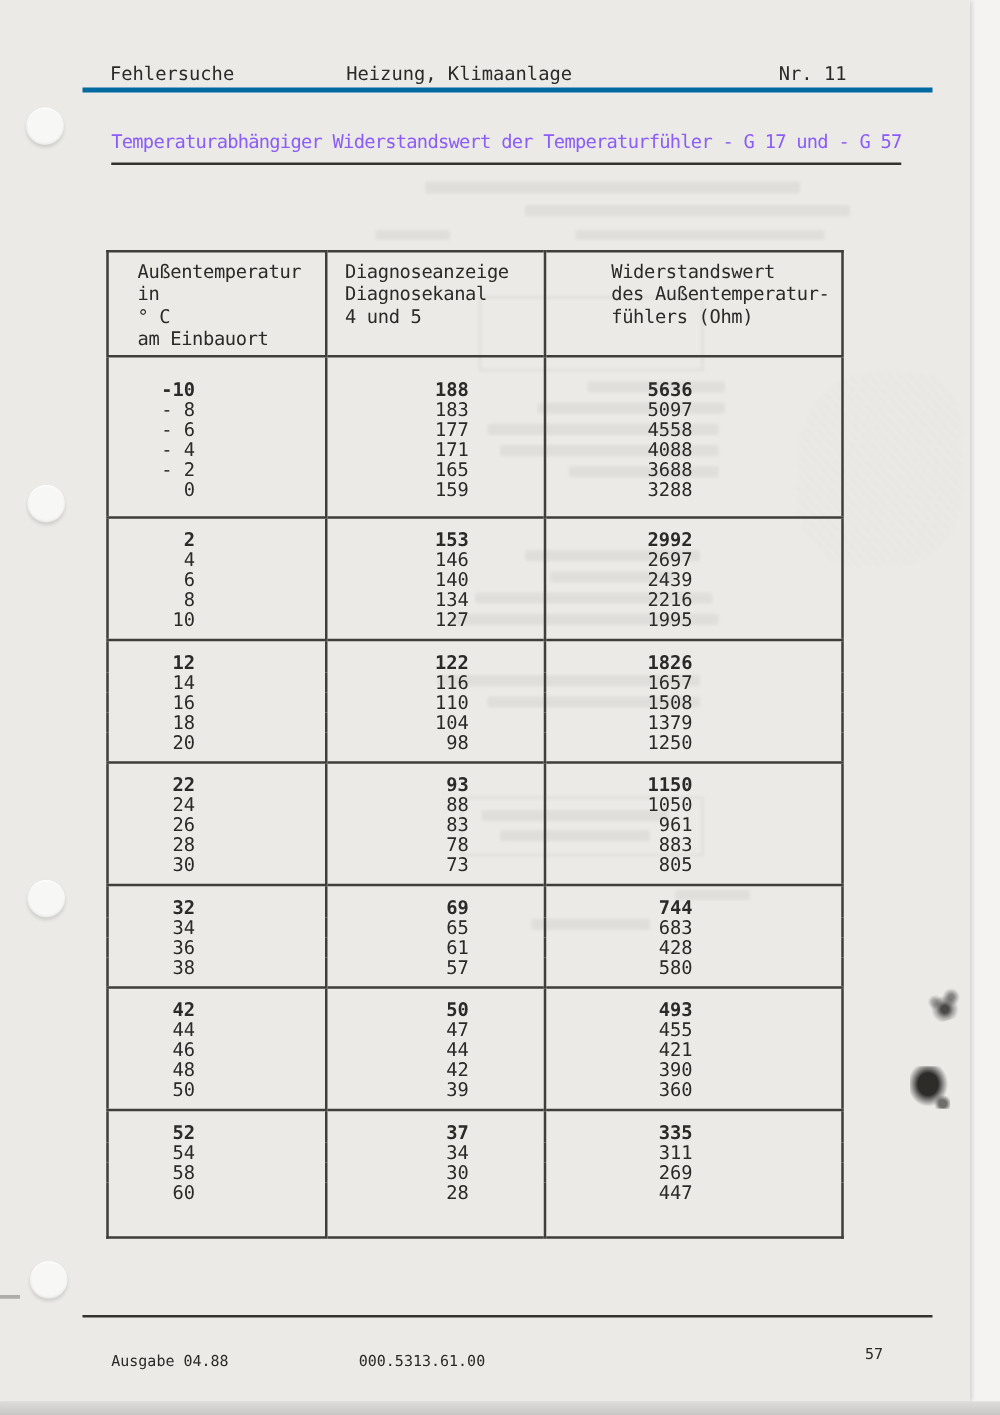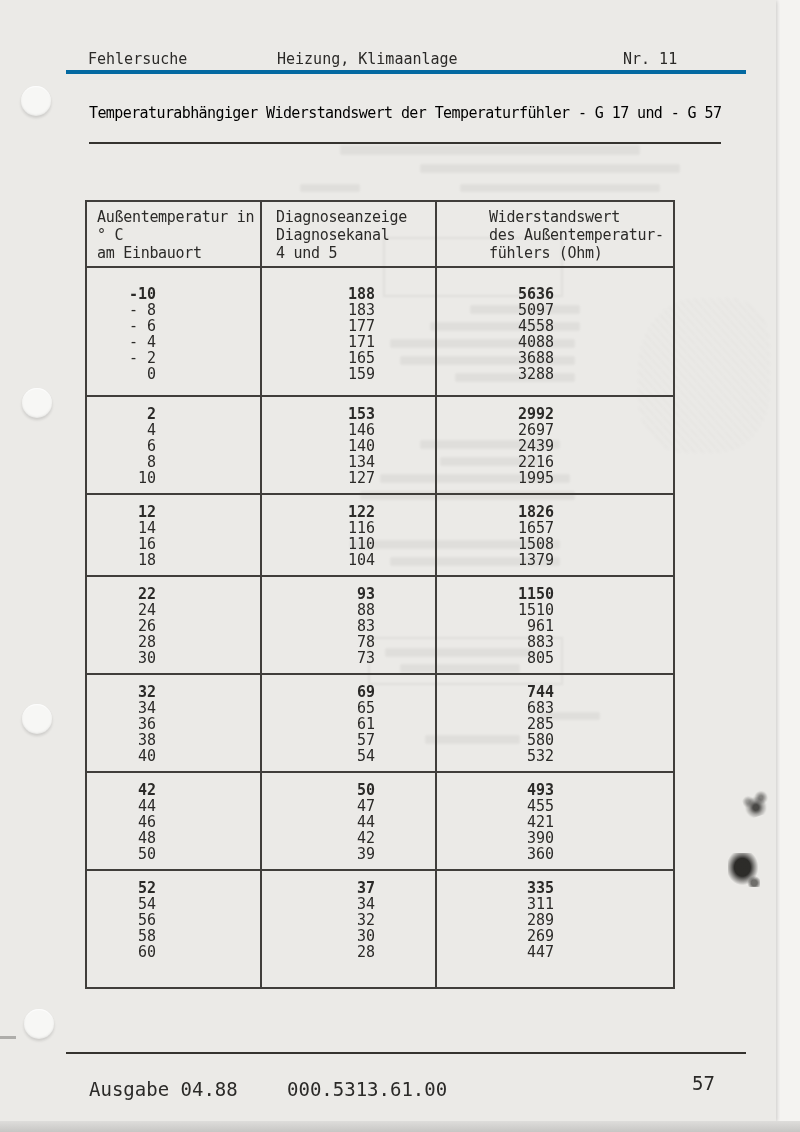--- a/index.html
+++ b/index.html
@@ -43,7 +43,7 @@
   .doc-title {
     position:absolute; left:89px; top:104px;
     font-size:15px; line-height:18px; letter-spacing:-0.6px; white-space:pre;
-    padding-bottom:20px; border-bottom:2px solid #35332f; color:#000000;
+    padding-bottom:8px; border-bottom:2px solid #35332f; color:#8b5cf6;
   }
 
   

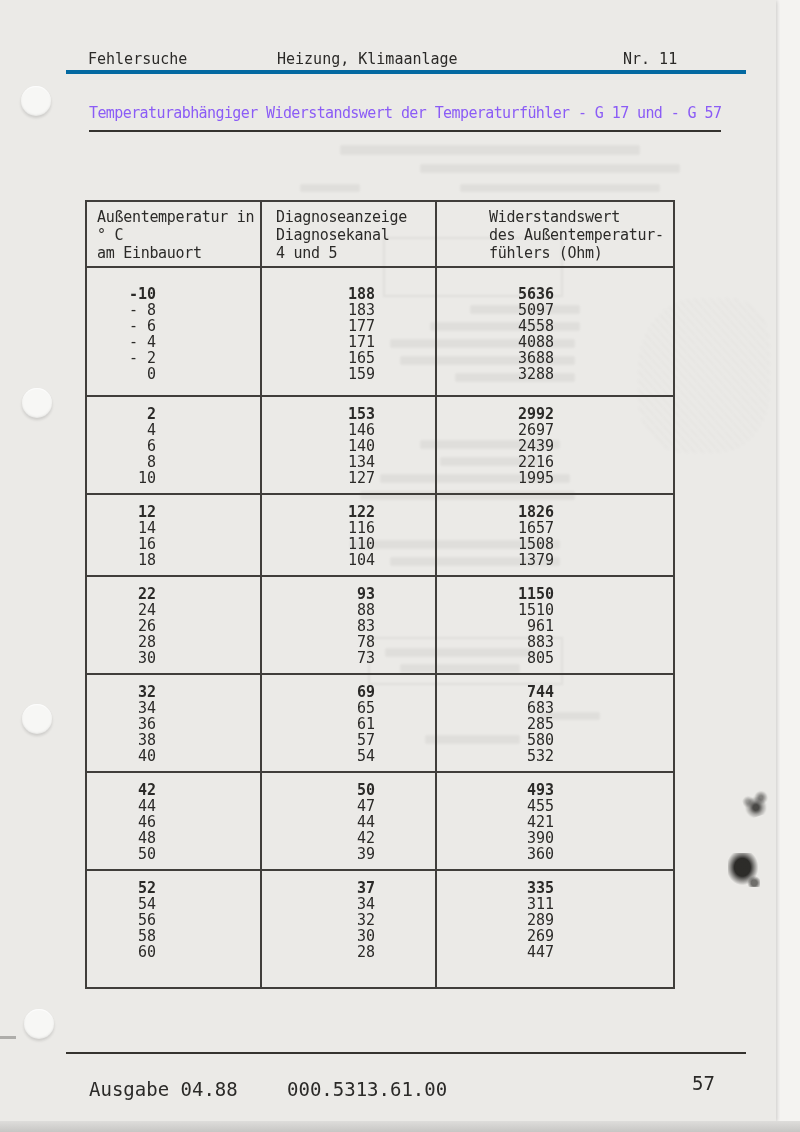--- a/index.html
+++ b/index.html
@@ -59,7 +59,7 @@
     font-weight:normal; text-align:left; vertical-align:top;
     padding:6px 0 4px 0; line-height:18px; letter-spacing:-0.3px;
   }
-  .res-table th.h0 { padding-left:10px; }
+  .res-table th.h0 { padding-left:23px; }
   .res-table th.h1 { padding-left:14px; }
   .res-table th.h2 { padding-left:52px; }
   .res-table td { padding:0; line-height:16px; text-align:center; }

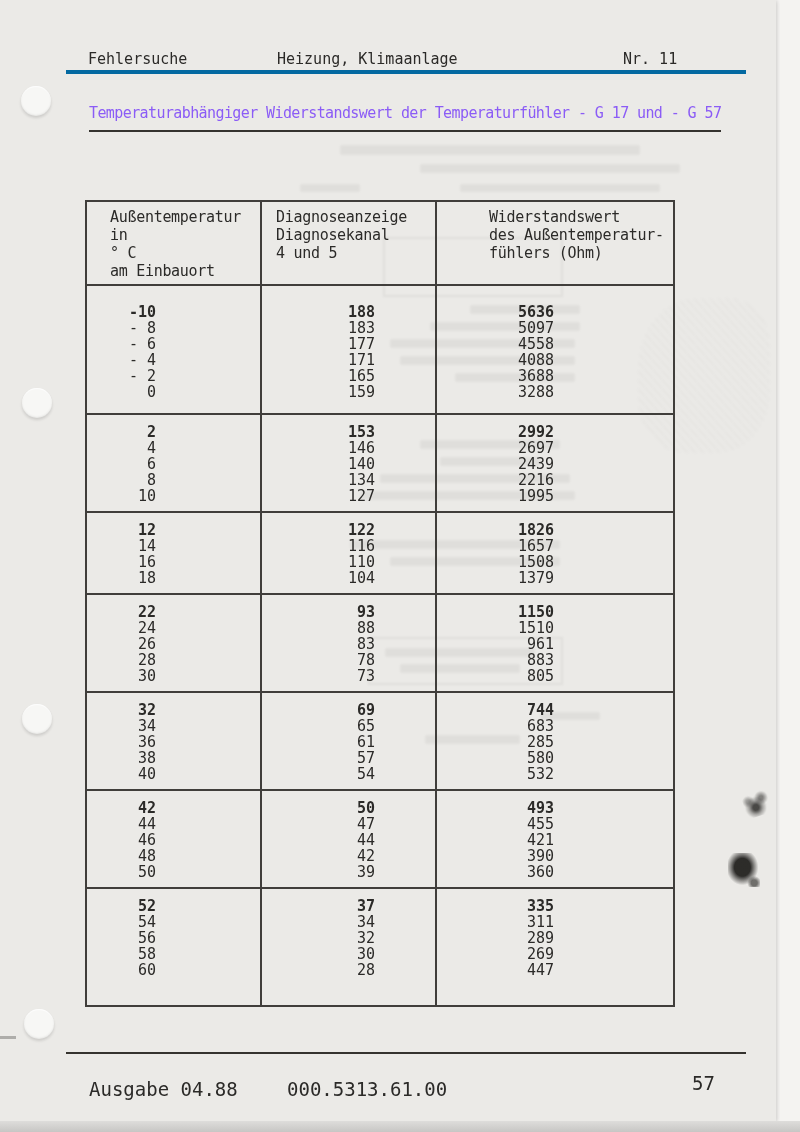--- a/index.html
+++ b/index.html
@@ -248,6 +248,11 @@
           <td class="c1"><span class="num">104</span></td>
           <td class="c2"><span class="num">1379</span></td>
         </tr>
+        <tr>
+          <td class="c0"><span class="num">20</span></td>
+          <td class="c1"><span class="num">98</span></td>
+          <td class="c2"><span class="num">1250</span></td>
+        </tr>
       </tbody>
       <tbody class="grp g3">
         <tr>

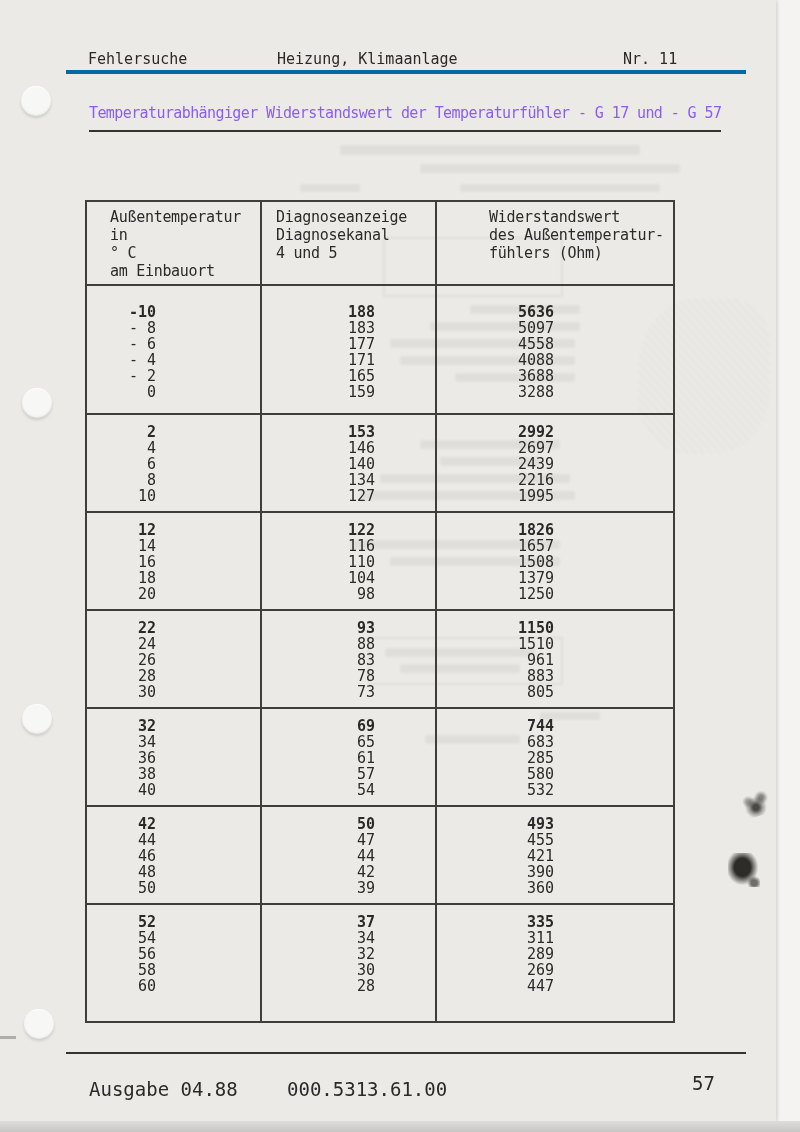--- a/index.html
+++ b/index.html
@@ -263,7 +263,7 @@
         <tr>
           <td class="c0"><span class="num">24</span></td>
           <td class="c1"><span class="num">88</span></td>
-          <td class="c2"><span class="num">1510</span></td>
+          <td class="c2"><span class="num">1050</span></td>
         </tr>
         <tr>
           <td class="c0"><span class="num">26</span></td>

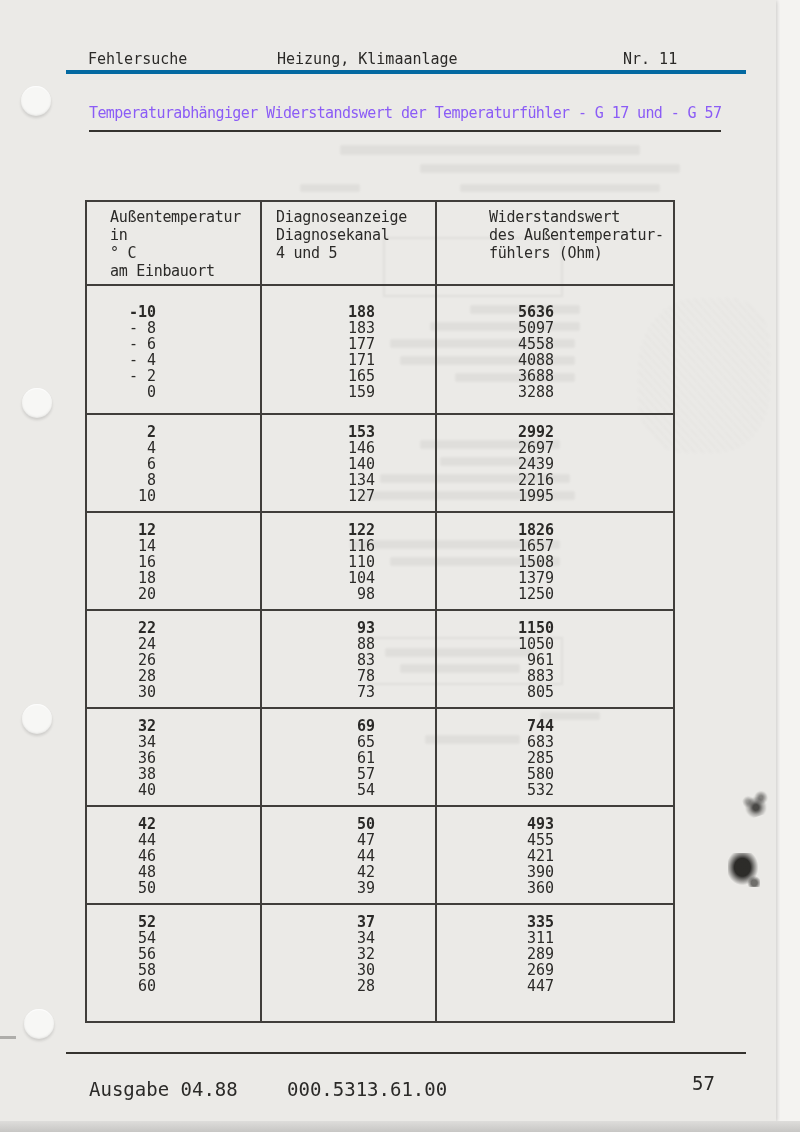--- a/index.html
+++ b/index.html
@@ -295,7 +295,7 @@
         <tr>
           <td class="c0"><span class="num">36</span></td>
           <td class="c1"><span class="num">61</span></td>
-          <td class="c2"><span class="num">285</span></td>
+          <td class="c2"><span class="num">428</span></td>
         </tr>
         <tr>
           <td class="c0"><span class="num">38</span></td>

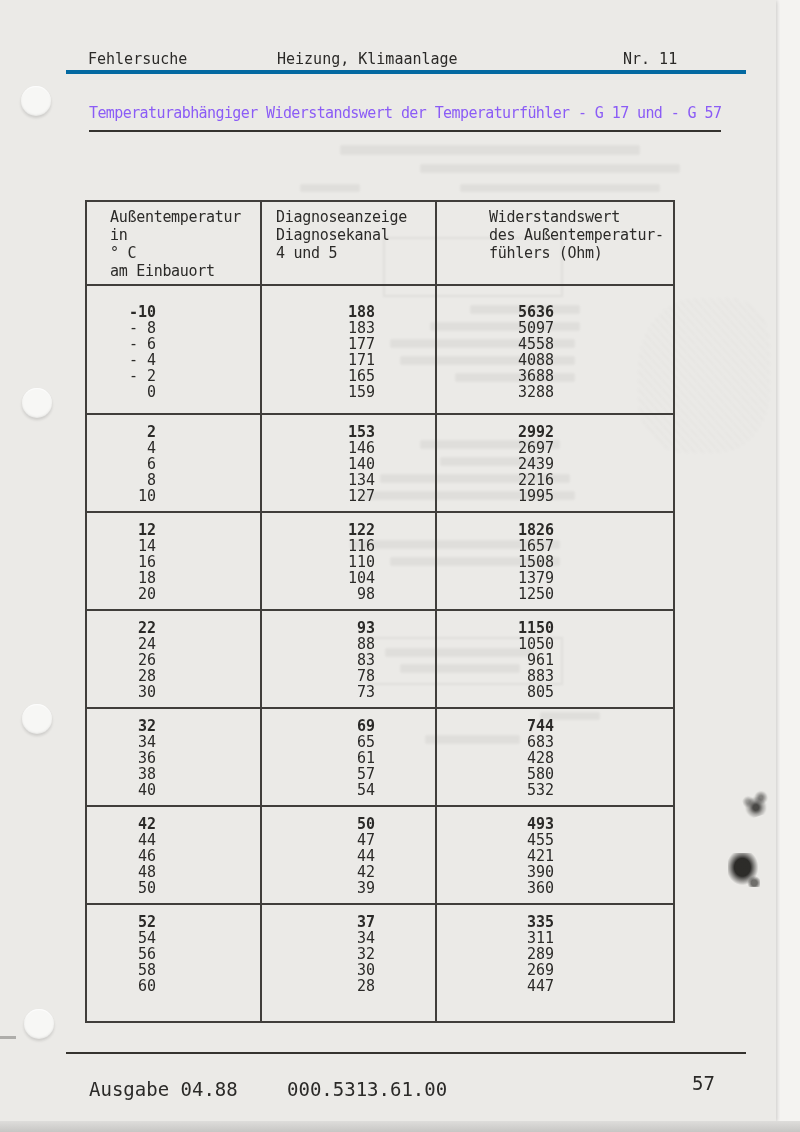--- a/index.html
+++ b/index.html
@@ -302,11 +302,6 @@
           <td class="c1"><span class="num">57</span></td>
           <td class="c2"><span class="num">580</span></td>
         </tr>
-        <tr>
-          <td class="c0"><span class="num">40</span></td>
-          <td class="c1"><span class="num">54</span></td>
-          <td class="c2"><span class="num">532</span></td>
-        </tr>
       </tbody>
       <tbody class="grp g5">
         <tr>

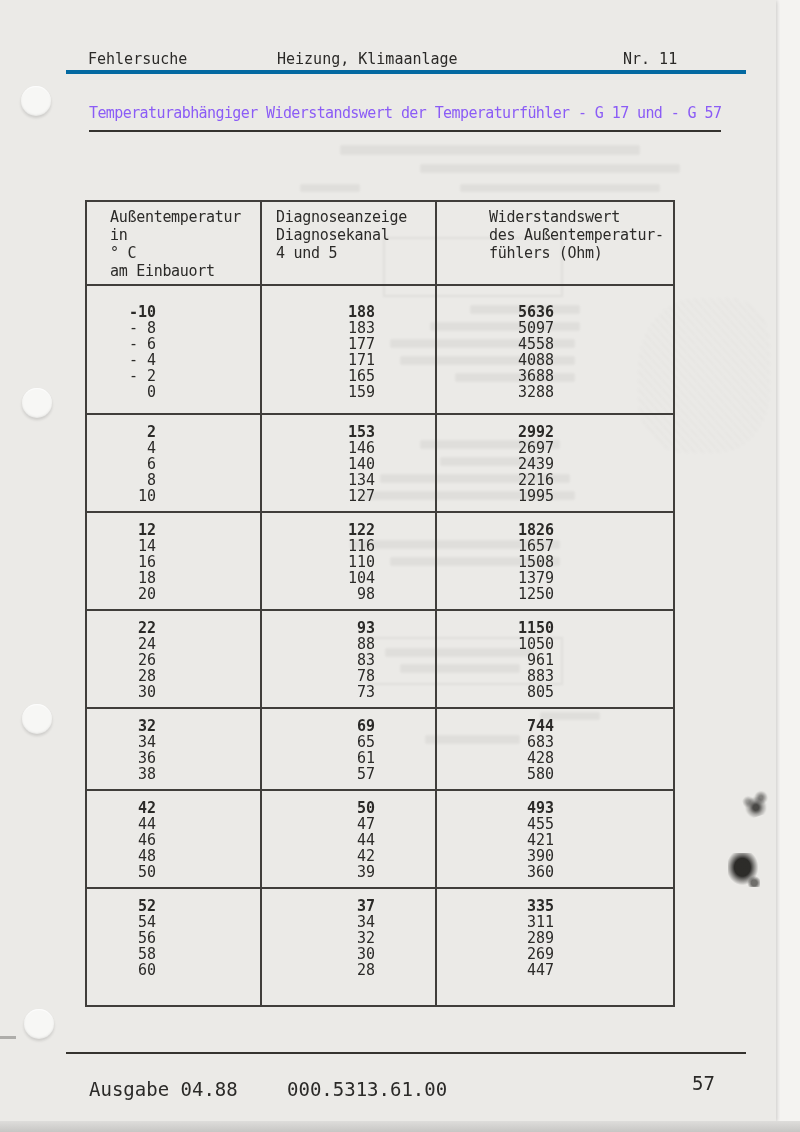--- a/index.html
+++ b/index.html
@@ -342,11 +342,6 @@
           <td class="c2"><span class="num">311</span></td>
         </tr>
         <tr>
-          <td class="c0"><span class="num">56</span></td>
-          <td class="c1"><span class="num">32</span></td>
-          <td class="c2"><span class="num">289</span></td>
-        </tr>
-        <tr>
           <td class="c0"><span class="num">58</span></td>
           <td class="c1"><span class="num">30</span></td>
           <td class="c2"><span class="num">269</span></td>

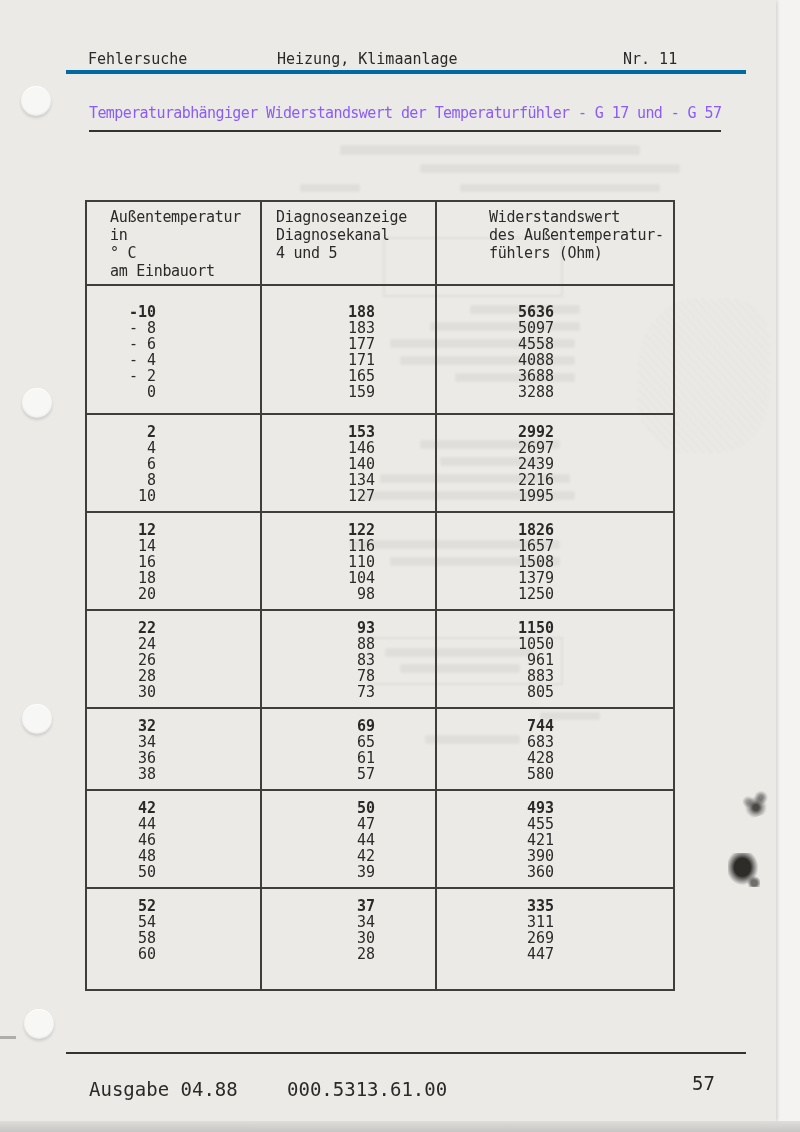--- a/index.html
+++ b/index.html
@@ -75,7 +75,7 @@
 
   
   .doc-footer-line { position:absolute; left:66px; top:1052px; width:680px; height:0; border-top:2px solid #35332f; }
-  .ft { position:absolute; font-size:19px; line-height:18px; white-space:pre; }
+  .ft { position:absolute; font-size:12px; line-height:18px; white-space:pre; }
   .ft-edition { left:89px;  top:1080px; }
   .ft-docnum  { left:287px; top:1080px; }
   .ft-page    { left:692px; top:1074px; }

